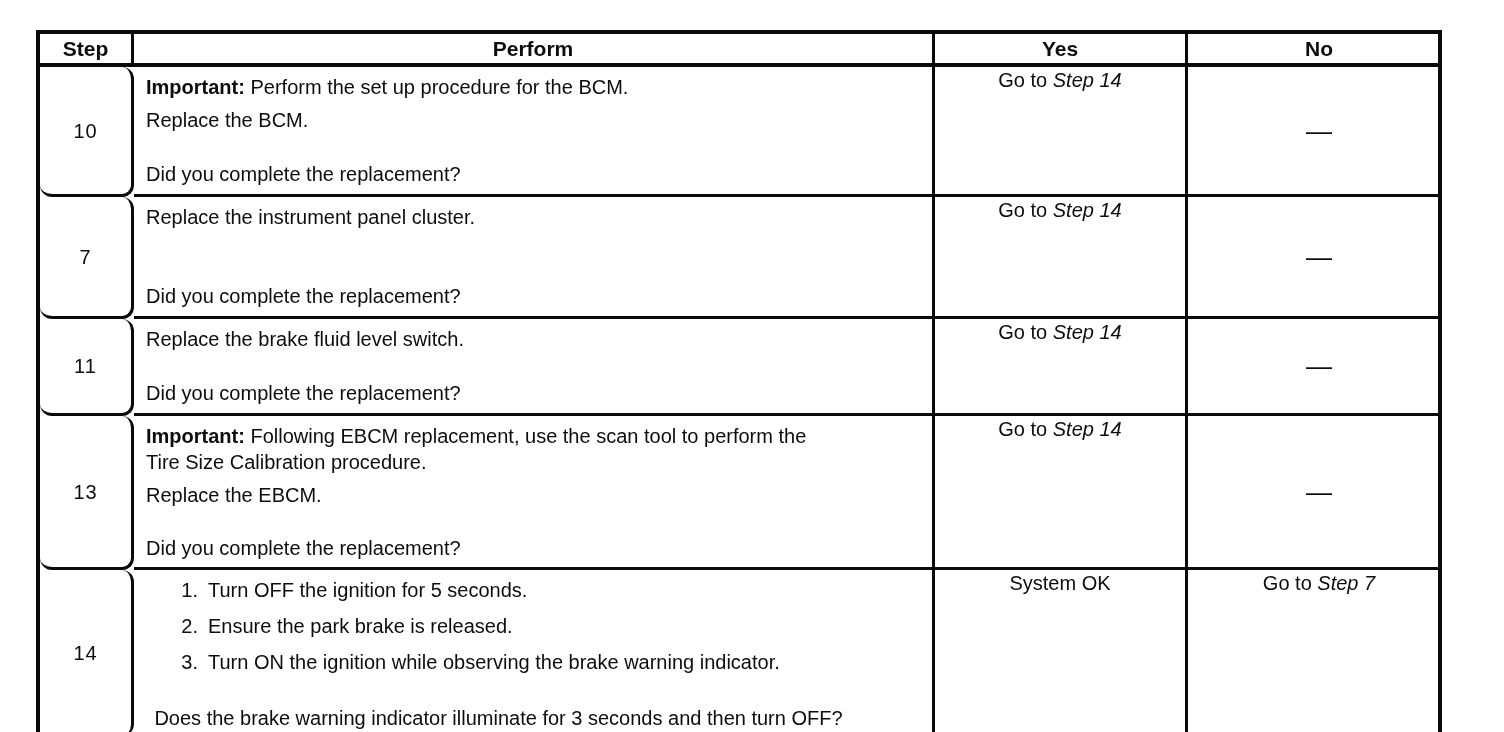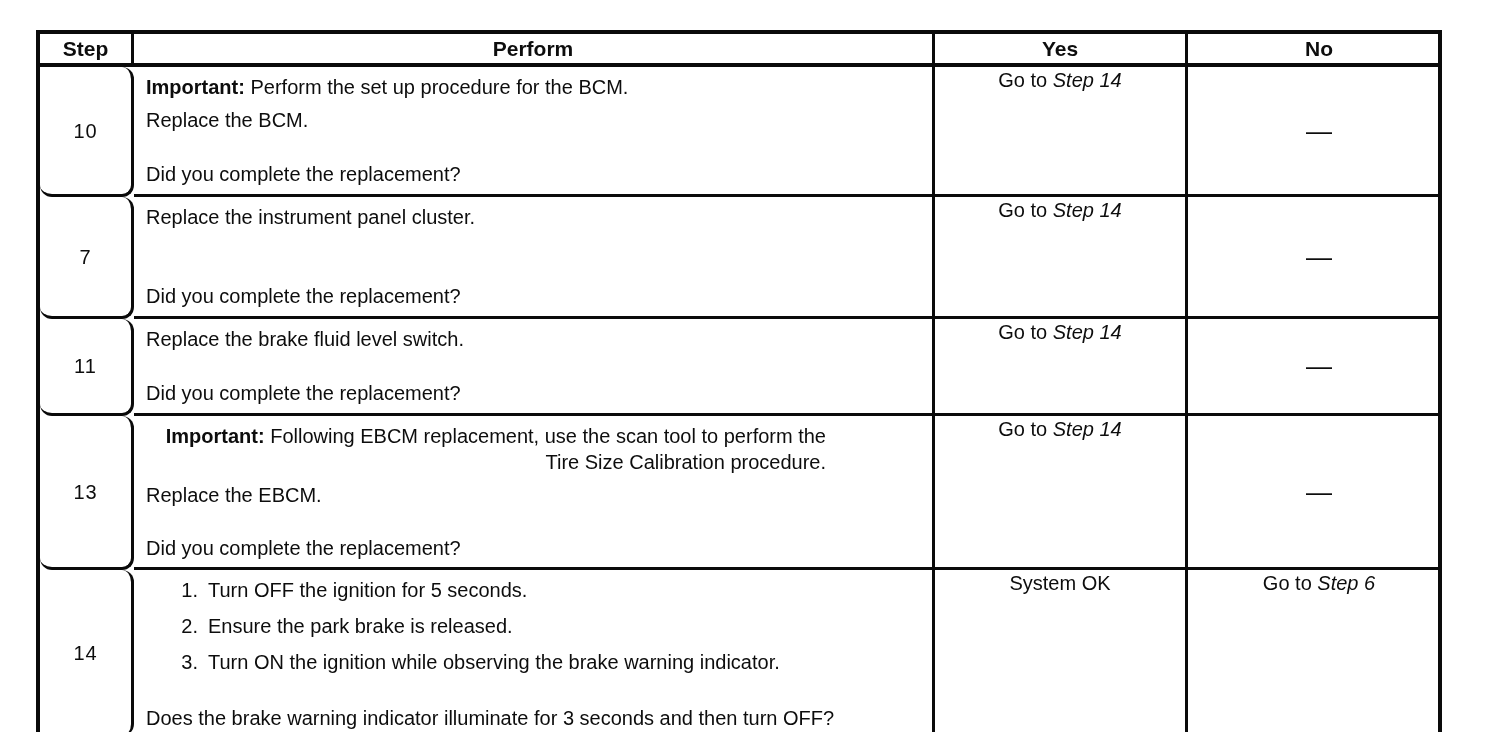--- a/index.html
+++ b/index.html
@@ -47,7 +47,7 @@
   }
   .action-top p { margin: 0 0 7px 0; }
   .imp { font-weight: 700; }
-  .w645 { max-width: 680px; text-align: right; }
+  .w645 { max-width: 680px; }
   .question { margin: 0; }
   .q14 { max-width: 705px; }
   .vbottom {

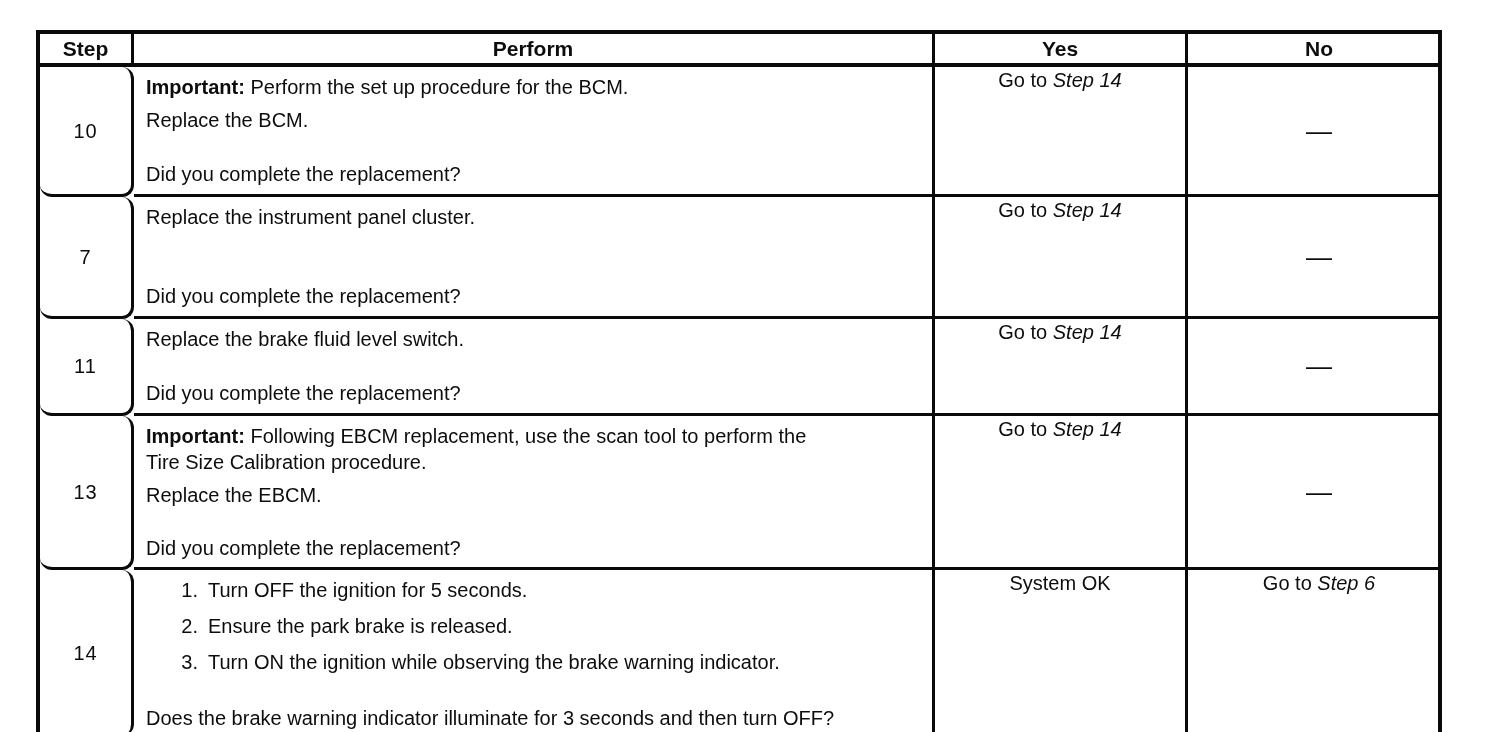--- a/index.html
+++ b/index.html
@@ -164,7 +164,7 @@
     <p>System OK</p>
   </div>
   <div class="cell vbottom last-col last-row">
-    <p class="goto"><span>Go to</span> <i>Step 6</i></p>
+    <p class="goto"><span>Go to</span> <i>Step 7</i></p>
   </div>
 
 </div>

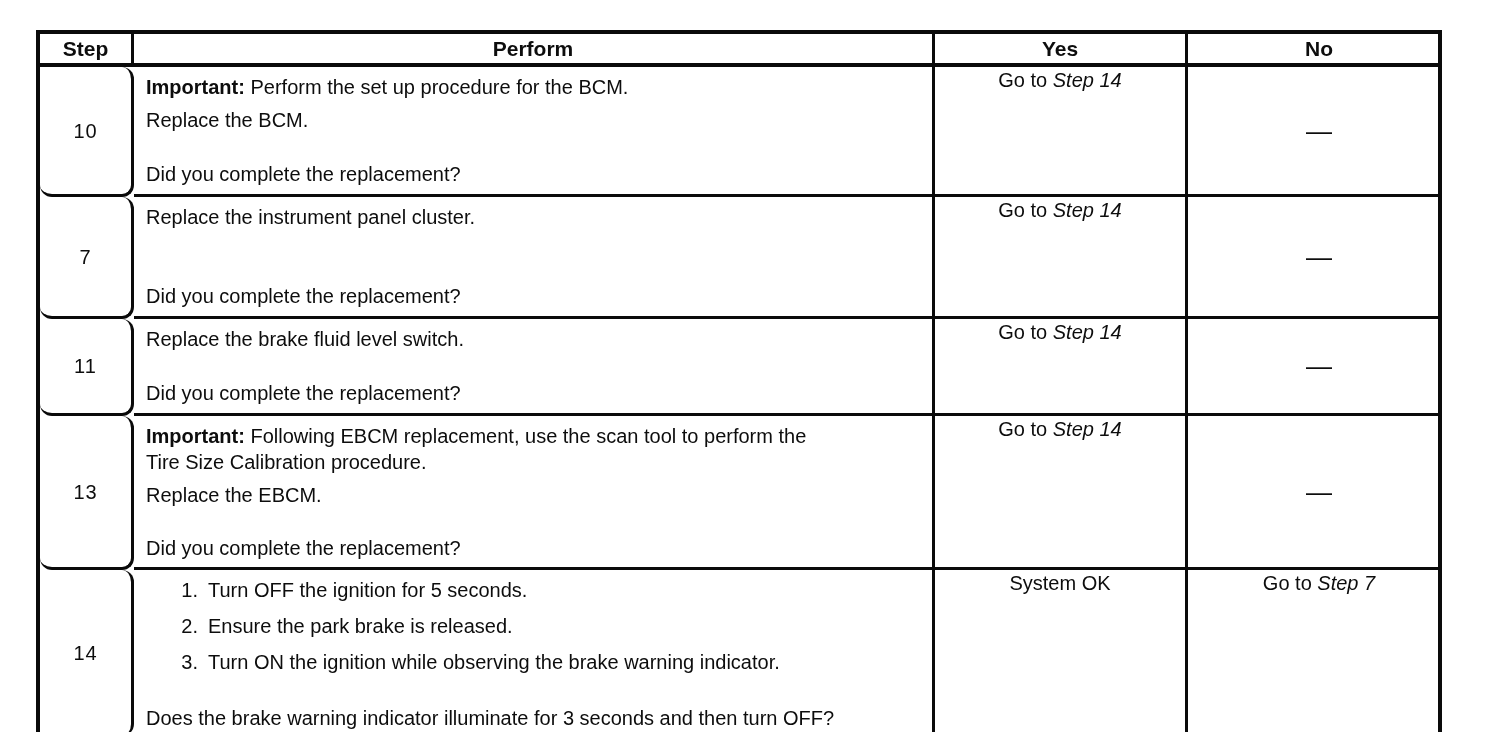--- a/index.html
+++ b/index.html
@@ -49,7 +49,7 @@
   .imp { font-weight: 700; }
   .w645 { max-width: 680px; }
   .question { margin: 0; }
-  .q14 { max-width: 705px; }
+  .q14 { max-width: 705px; text-align: center; }
   .vbottom {
     display: flex; flex-direction: column;
     justify-content: flex-start; align-items: center;

